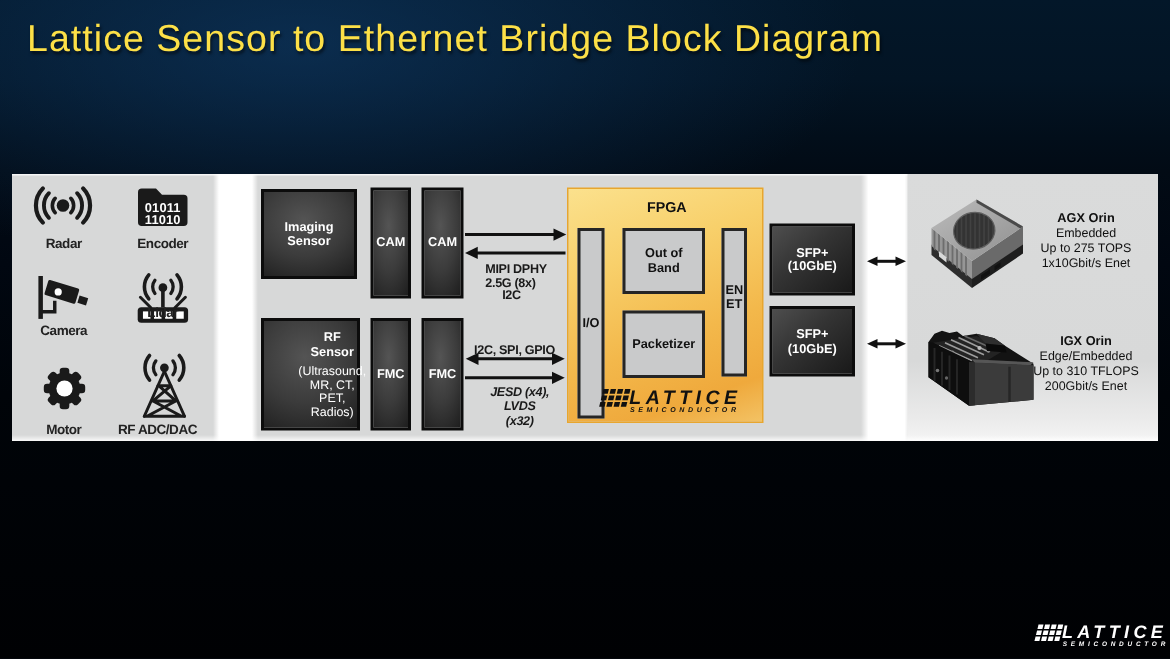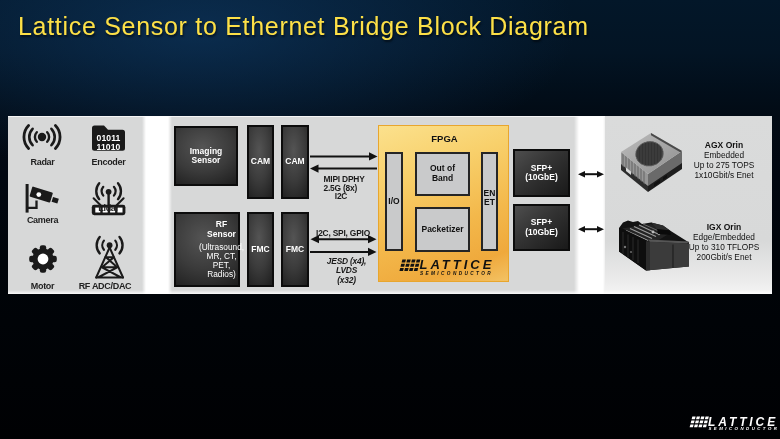--- a/index.html
+++ b/index.html
@@ -133,7 +133,7 @@
 
 <div id="fpga">
   <div style="position:absolute;left:0;top:7px;width:131px;text-align:center;color:#111;font-weight:bold;font-size:9.5px;">FPGA</div>
-  <div class="gblk" style="left:6px;top:26px;width:18px;height:99px;">I/O</div>
+  <div class="gblk" style="left:6px;top:26px;width:18px;height:127px;">I/O</div>
   <div class="gblk" style="left:36px;top:26px;width:55px;height:43.5px;">Out of<br>Band</div>
   <div class="gblk" style="left:102px;top:26px;width:17px;height:99px;padding-bottom:7px;">EN<br>ET</div>
   <div class="gblk" style="left:36px;top:81px;width:55px;height:45px;">Packetizer</div>

